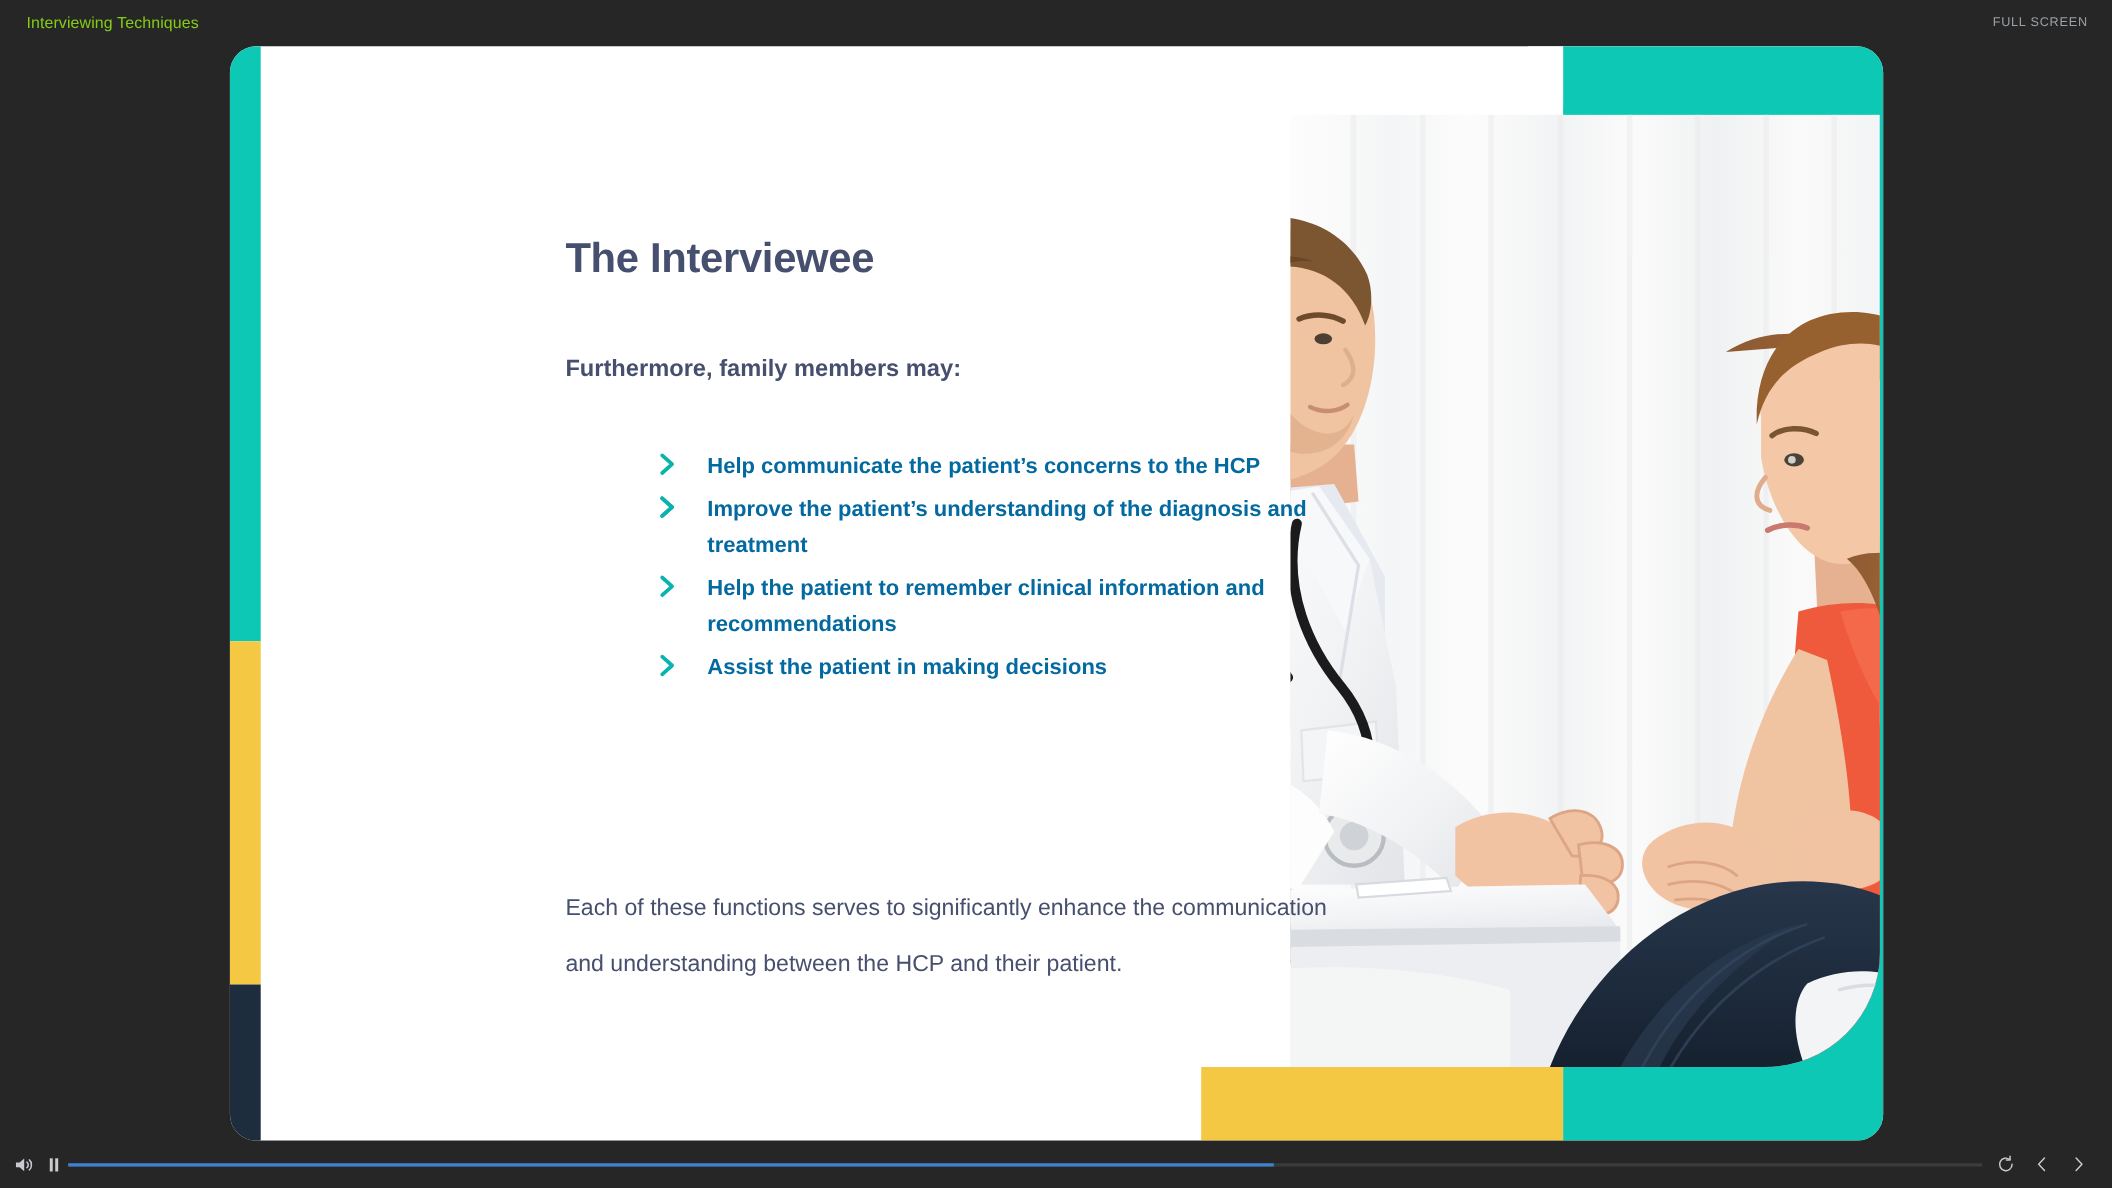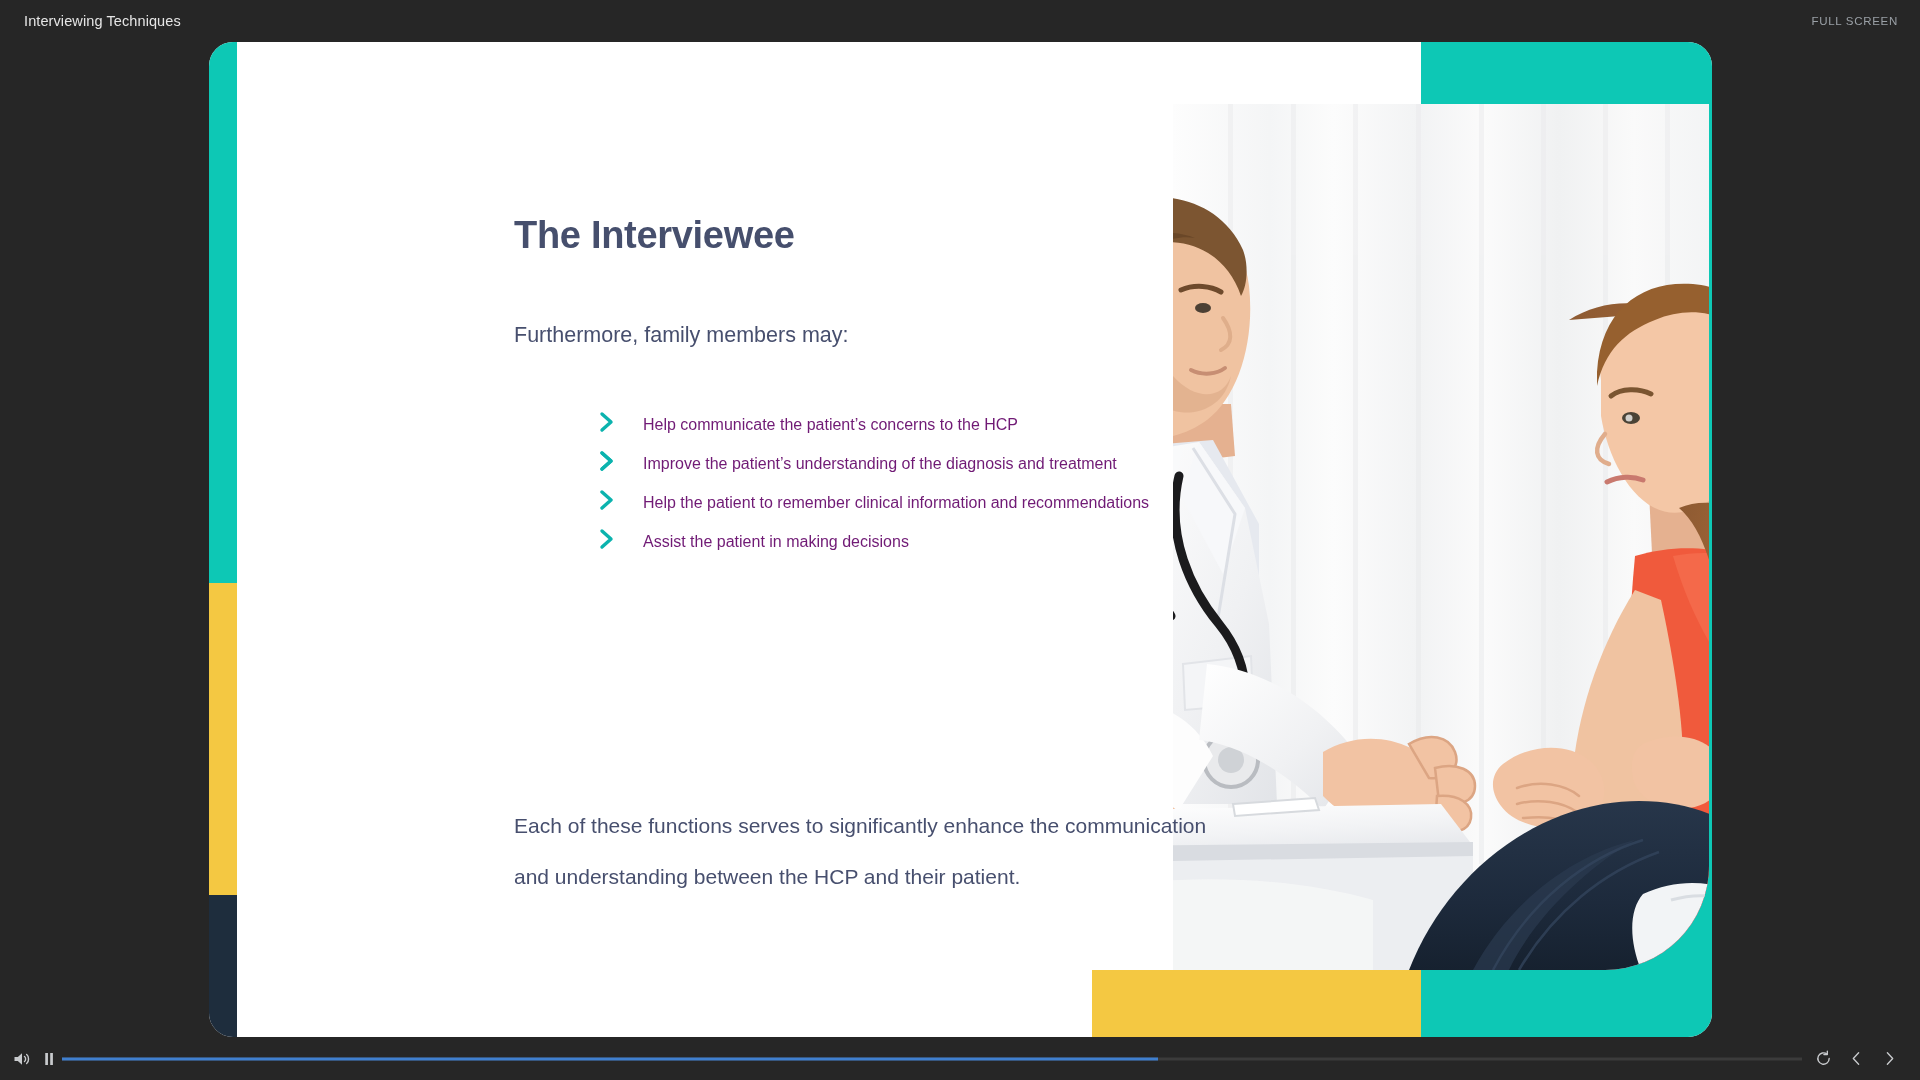--- a/index.html
+++ b/index.html
@@ -17,7 +17,7 @@
   }
   #course-title {
     position:absolute; left:24px; top:13px;
-    font-size:14.5px; color:#e5e5e5; letter-spacing:.1px;
+    font-size:14.5px; color:#84cc16; letter-spacing:.1px;
     white-space:nowrap;
   }
   #fullscreen-button {

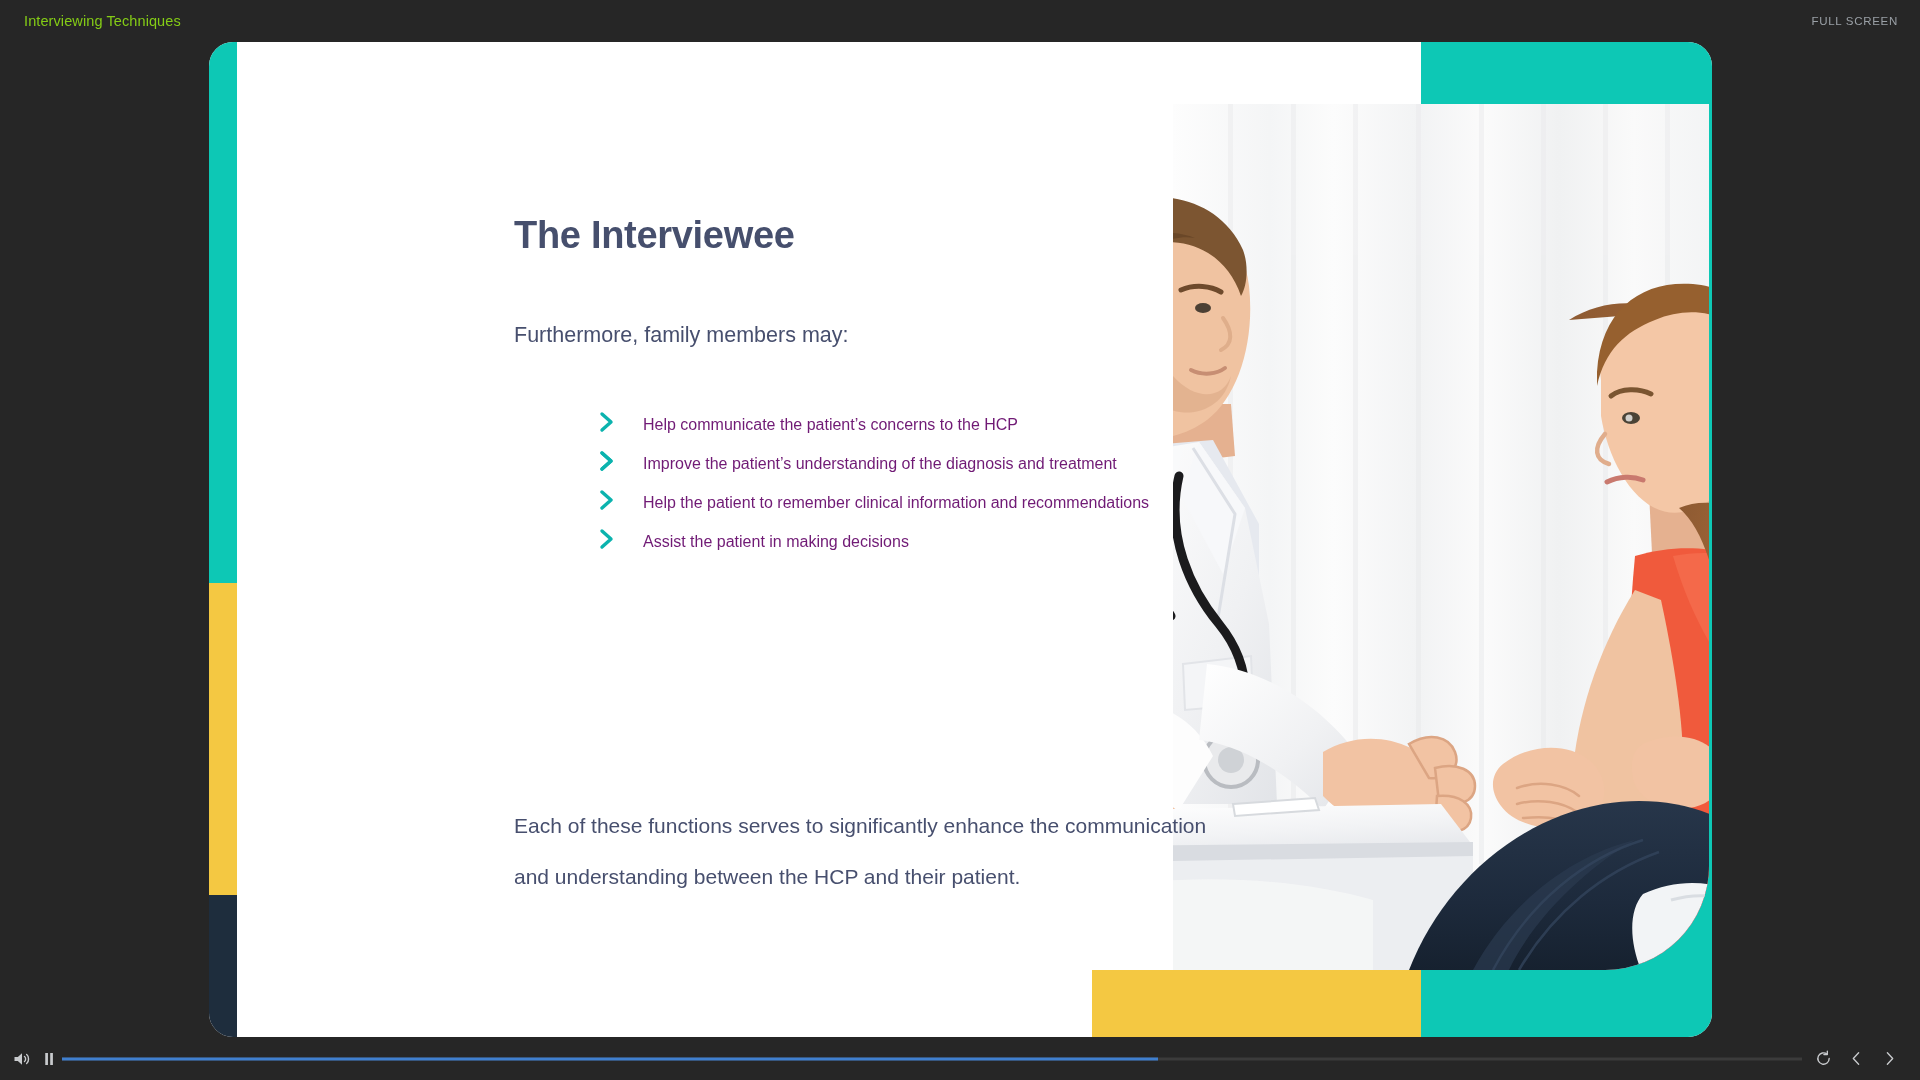--- a/index.html
+++ b/index.html
@@ -77,7 +77,7 @@
   }
   #intro-text {
     position:absolute; left:208px; top:281px;
-    font-size:21.5px; color:#474f6e; white-space:nowrap;
+    font-size:21.5px; color:#474f6e; white-space:nowrap;font-weight:bold;
   }
 
   #bullet-list {

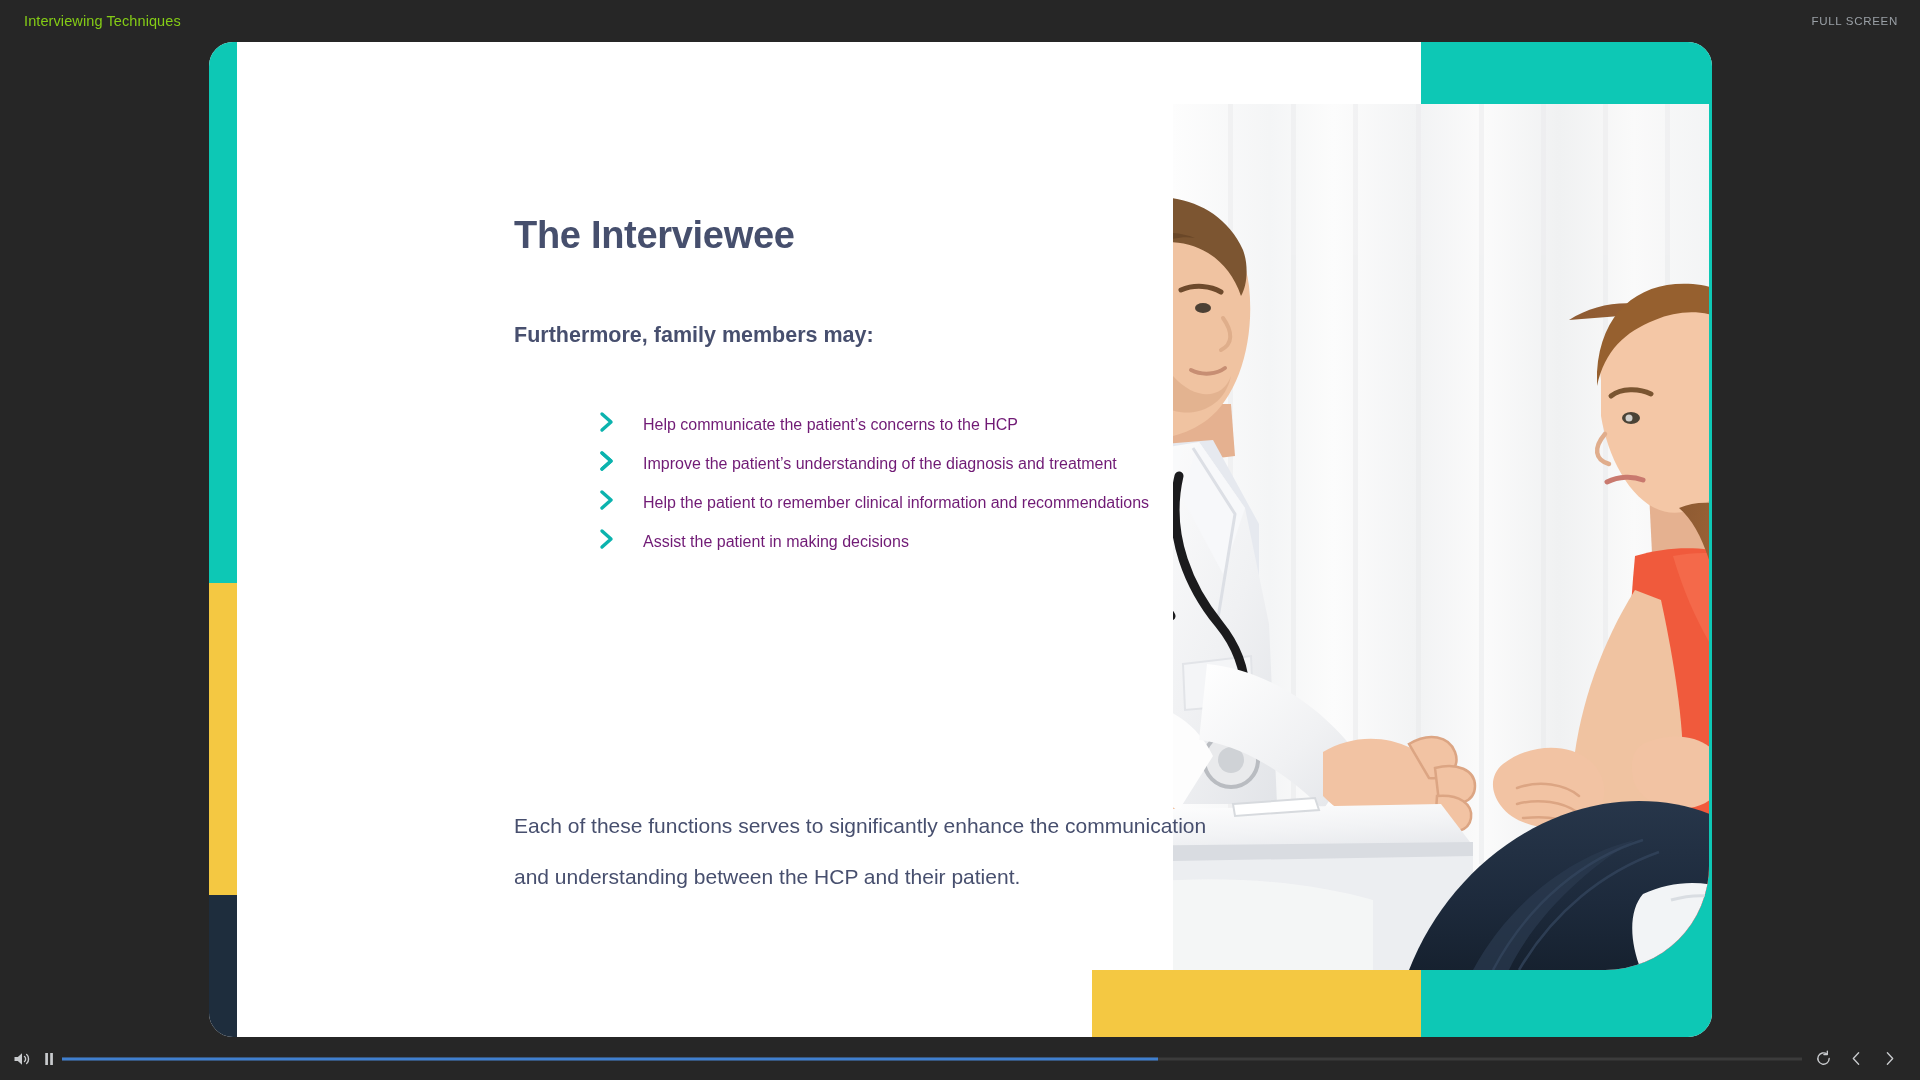--- a/index.html
+++ b/index.html
@@ -88,7 +88,7 @@
     position:relative;
     padding-left:47px;
     margin-bottom:6px;
-    font-size:16px; line-height:33px; color:#701a75;
+    font-size:20px; line-height:33px; color:#0369a1;font-weight:bold;
   }
   .chevron-icon {
     position:absolute; left:2px; top:2px;

